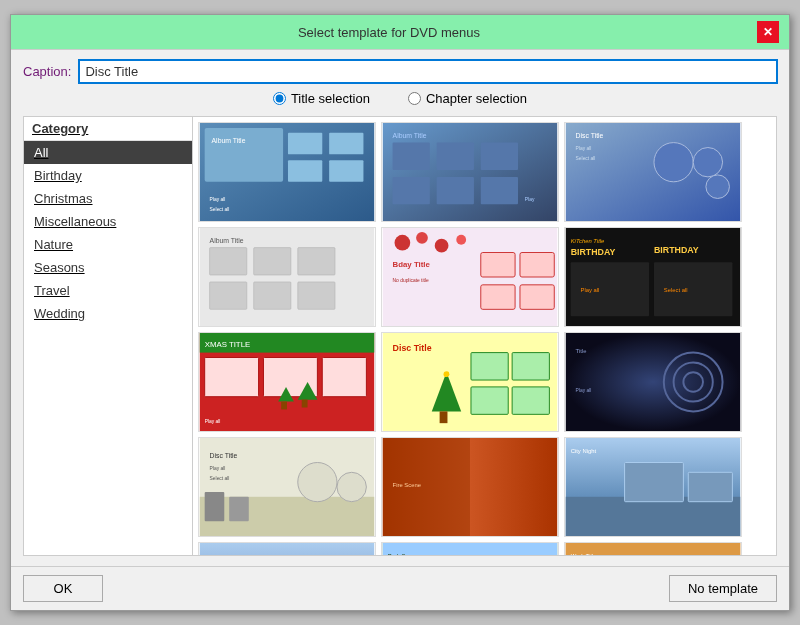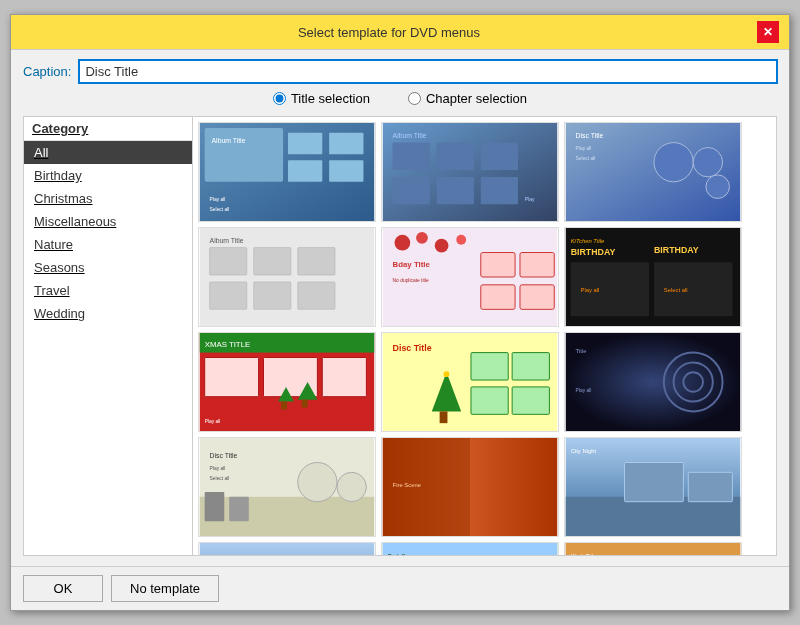--- a/index.html
+++ b/index.html
@@ -21,7 +21,7 @@
       box-shadow: 2px 2px 8px rgba(0,0,0,0.4);
     }
     .title-bar {
-      background: #fde047;
+      background: #86efac;
       border-bottom: 1px solid #ccc;
       padding: 6px 10px;
       display: flex;

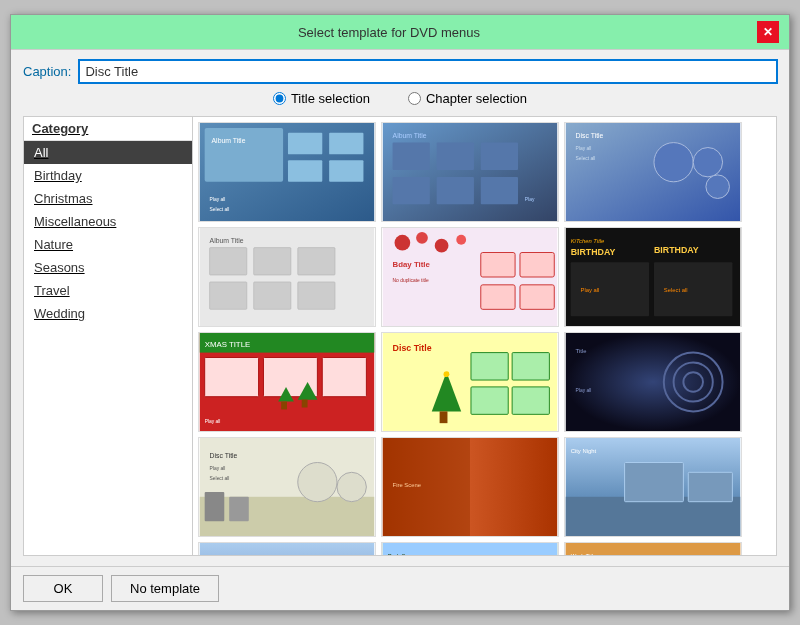--- a/index.html
+++ b/index.html
@@ -58,7 +58,7 @@
     .caption-label {
       margin-right: 8px;
       font-size: 13px;
-      color: #0369a1;
+      color: #701a75;
     }
     .caption-input {
       flex: 1;

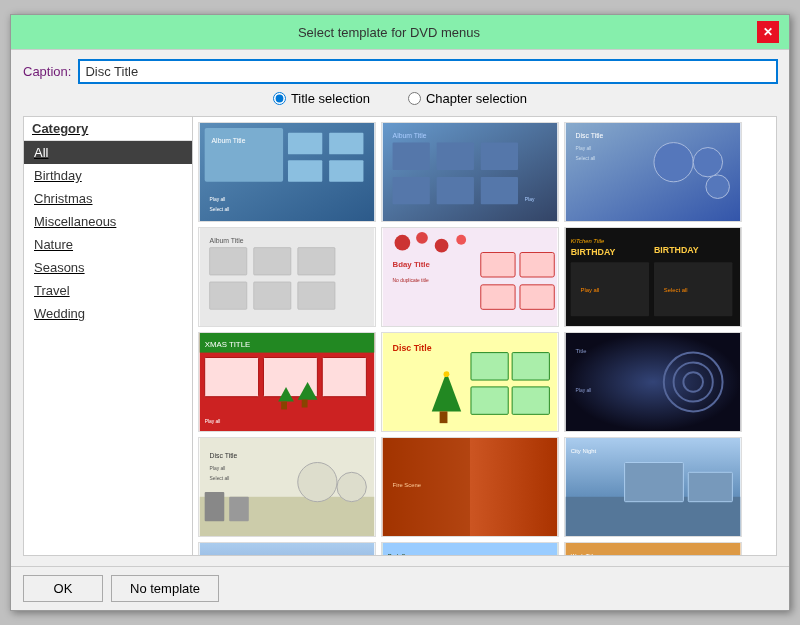--- a/index.html
+++ b/index.html
@@ -145,7 +145,7 @@
     }
     .dialog-footer {
       display: flex;
-      justify-content: flex-start;
+      justify-content: space-between;
       gap: 8px;
       padding: 8px 12px;
       border-top: 1px solid #ccc;

